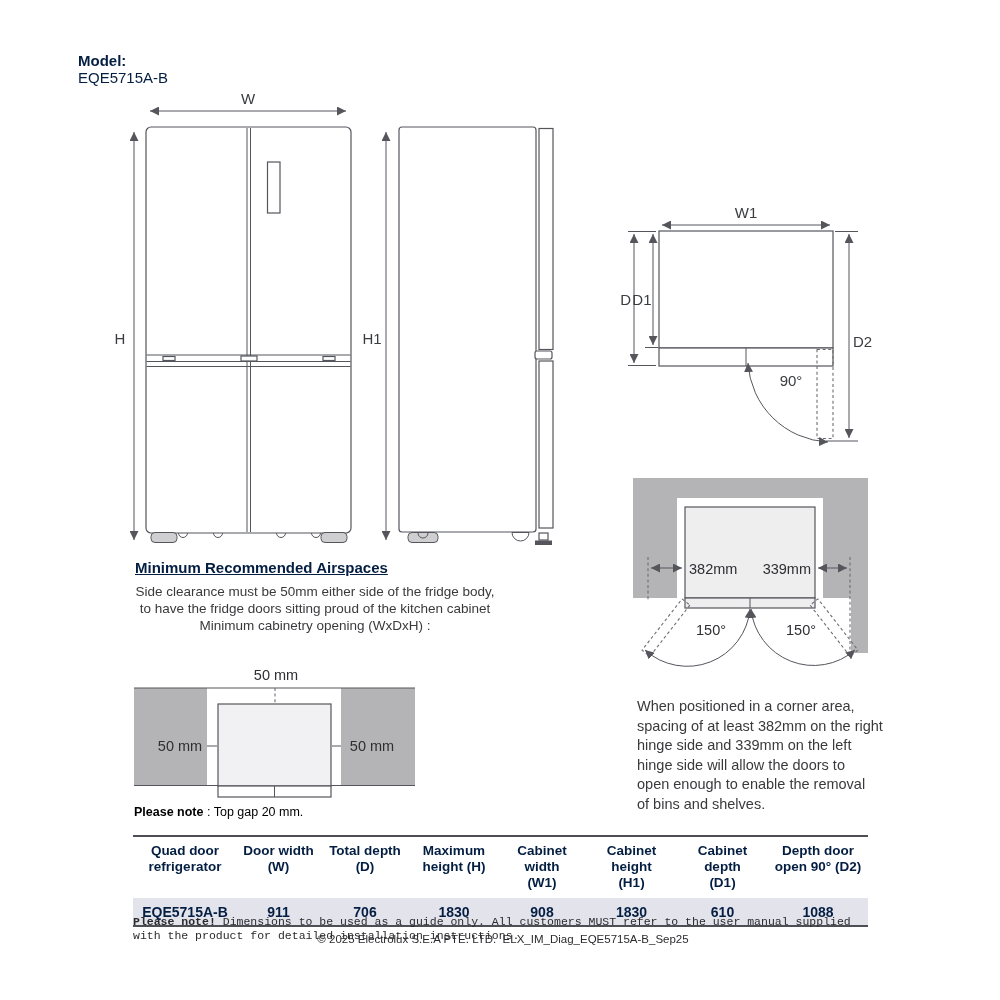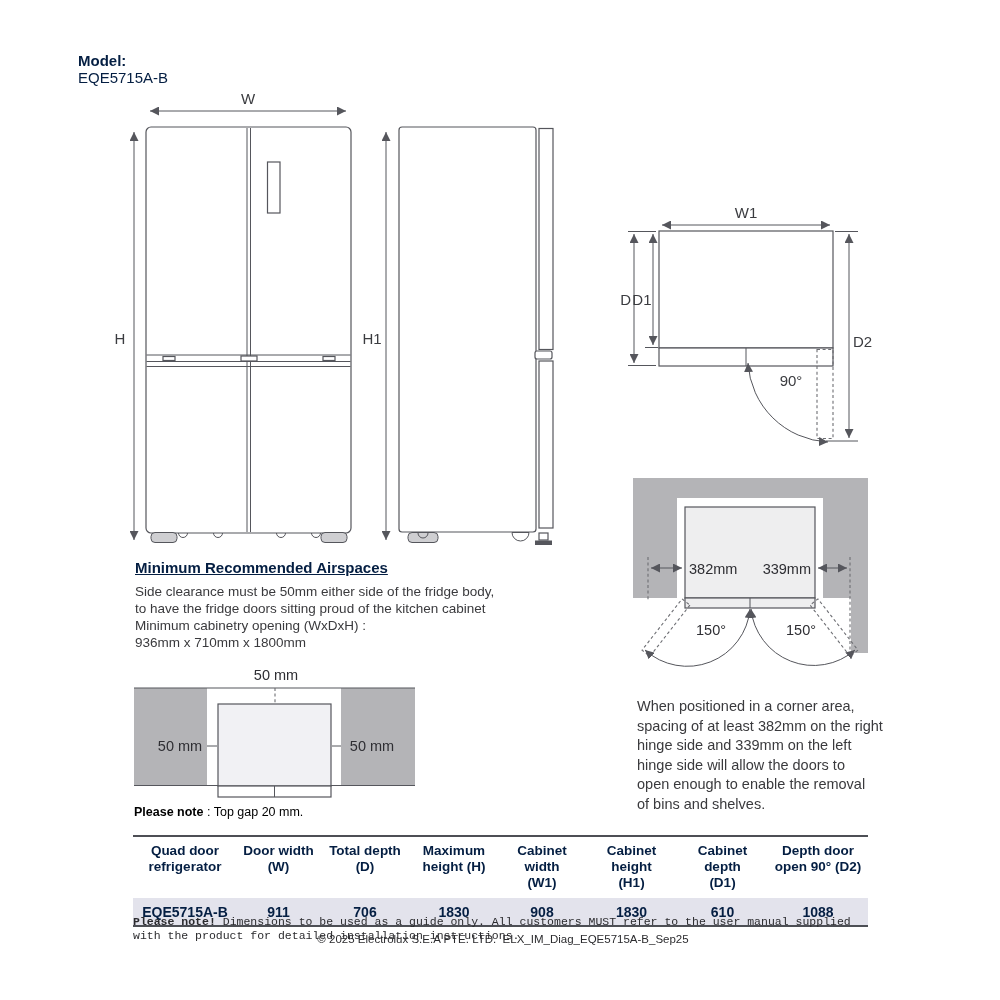--- a/index.html
+++ b/index.html
@@ -31,7 +31,7 @@
   
   #airspace-block { left:135px; top:559px; width:360px; }
   #airspace-block h3 { margin:0 0 7px 0; font-size:15px;text-decoration:underline; }
-  #airspace-block p { margin:0; font-size:13.5px; line-height:17px; }
+  #airspace-block p { margin:0; font-size:13.5px; line-height:17px;text-align:center; }
   #cabinetry { margin-top:11px; }
   #airspace-note { left:134px; top:805px; font-size:12.5px; color:#000000; }
   #corner-note { left:637px; top:697px; width:252px; font-size:14.5px; line-height:19.5px; }

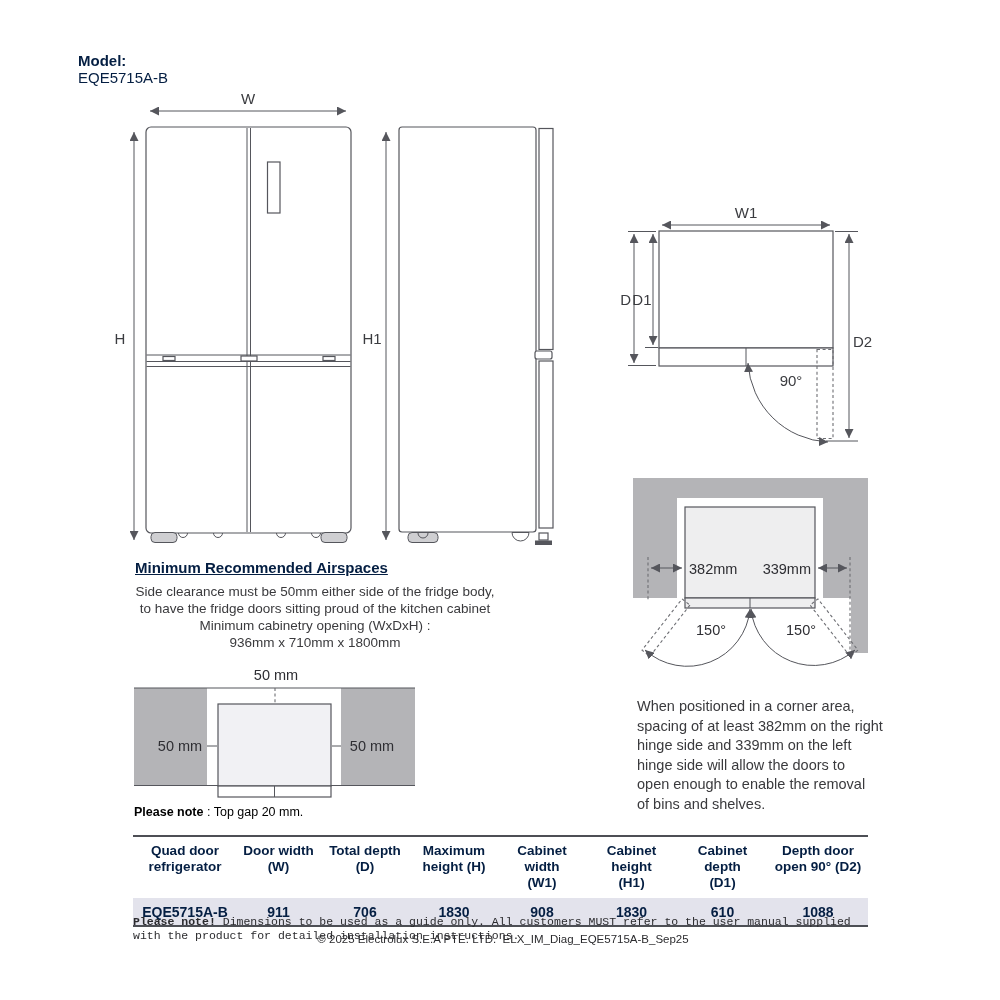--- a/index.html
+++ b/index.html
@@ -184,7 +184,6 @@
   <p class="pre">Side clearance must be 50mm either side of the fridge body,
 to have the fridge doors sitting proud of the kitchen cabinet</p>
   <p id="cabinetry">Minimum cabinetry opening (WxDxH) :</p>
-  <p>936mm x 710mm x 1800mm</p>
 </div>
 
 <div class="abs" id="airspace-note">

